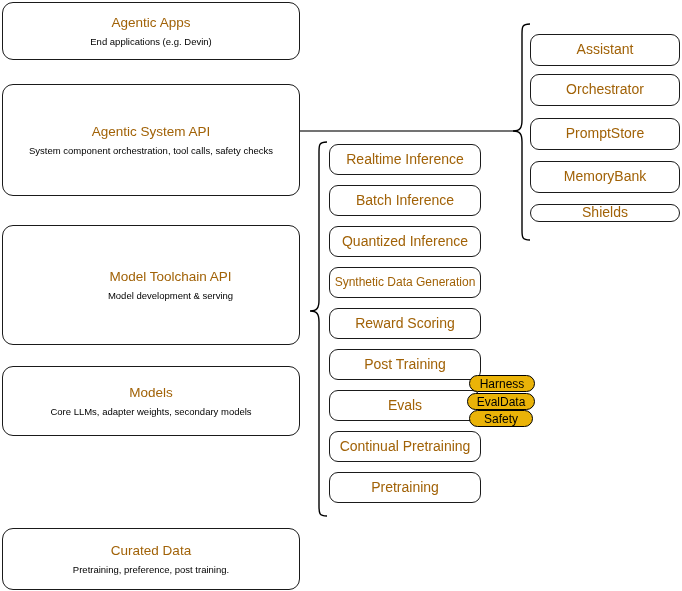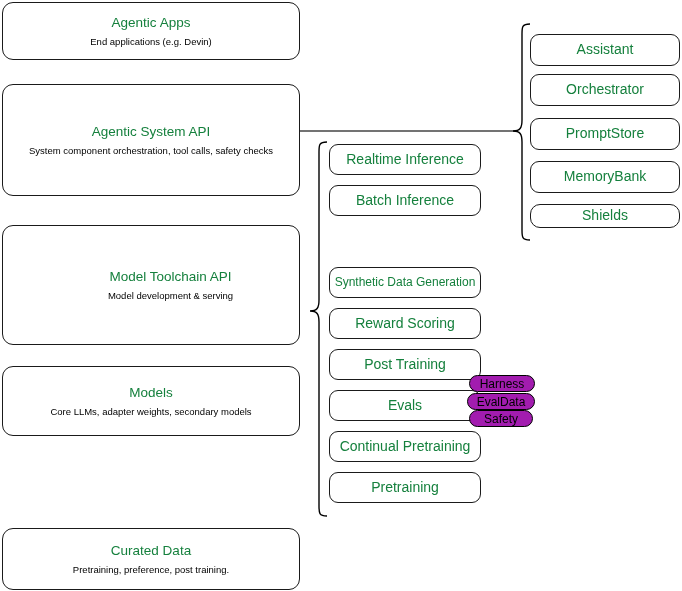--- a/index.html
+++ b/index.html
@@ -36,7 +36,7 @@
   }
   .node .title {
     font-size: 13px;
-    color: #15803d;
+    color: #a16207;
     white-space: nowrap;
   }
   .node .sub {

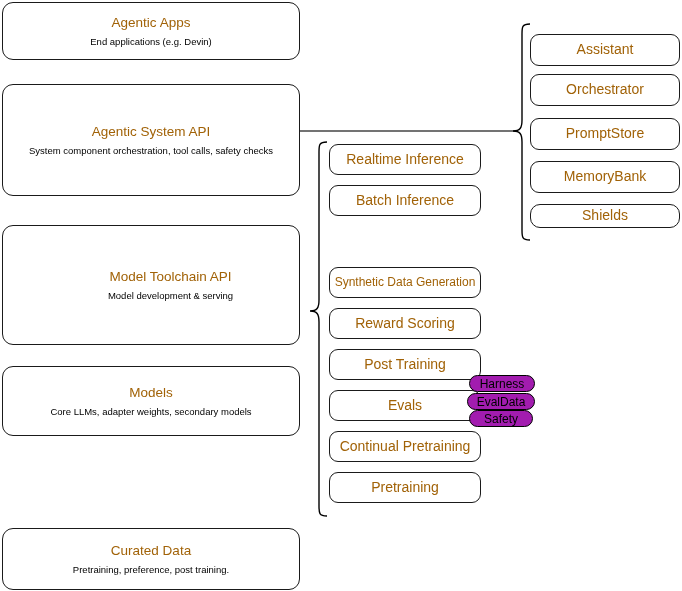--- a/index.html
+++ b/index.html
@@ -201,7 +201,7 @@
   <div class="node item" style="left:530px; top:161px; width:150px; height:32px;">
     <div class="title">MemoryBank</div>
   </div>
-  <div class="node item" style="left:530px; top:204px; width:150px; height:24px;border-radius:10px;">
+  <div class="node item" style="left:530px; top:204px; width:150px; height:18px;border-radius:10px;">
     <div class="title">Shields</div>
   </div>
 

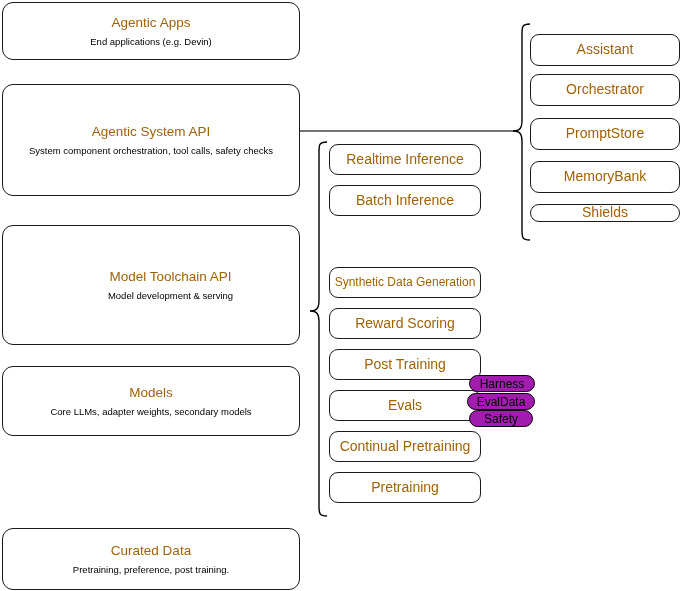--- a/index.html
+++ b/index.html
@@ -160,6 +160,9 @@
   <div class="node item" style="left:329px; top:185px; width:152px; height:31px;">
     <div class="title">Batch Inference</div>
   </div>
+  <div class="node item" style="left:329px; top:226px; width:152px; height:31px;">
+    <div class="title">Quantized Inference</div>
+  </div>
   <div class="node item" style="left:329px; top:267px; width:152px; height:31px;">
     <div class="title" style="font-size:12px;">Synthetic Data Generation</div>
   </div>

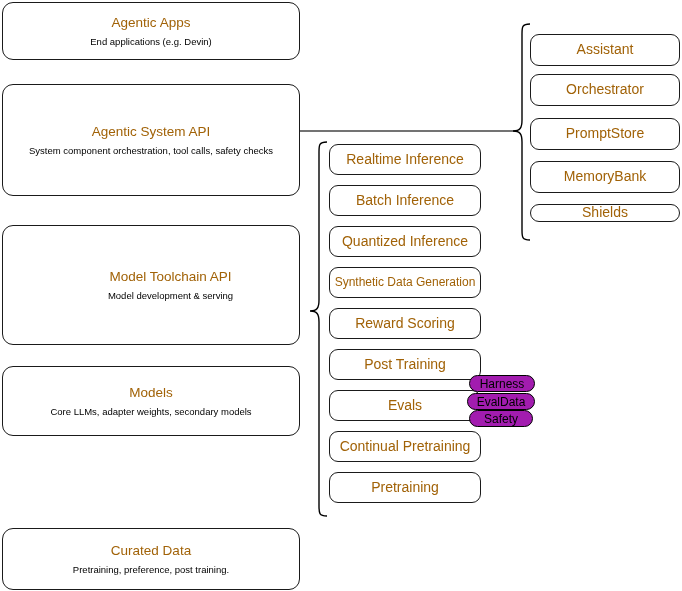--- a/index.html
+++ b/index.html
@@ -64,7 +64,7 @@
     box-sizing: border-box;
     border: 1.6px solid #000000;
     border-radius: 999px;
-    background: #a21caf;
+    background: #eab308;
     display: flex;
     align-items: center;
     justify-content: center;

